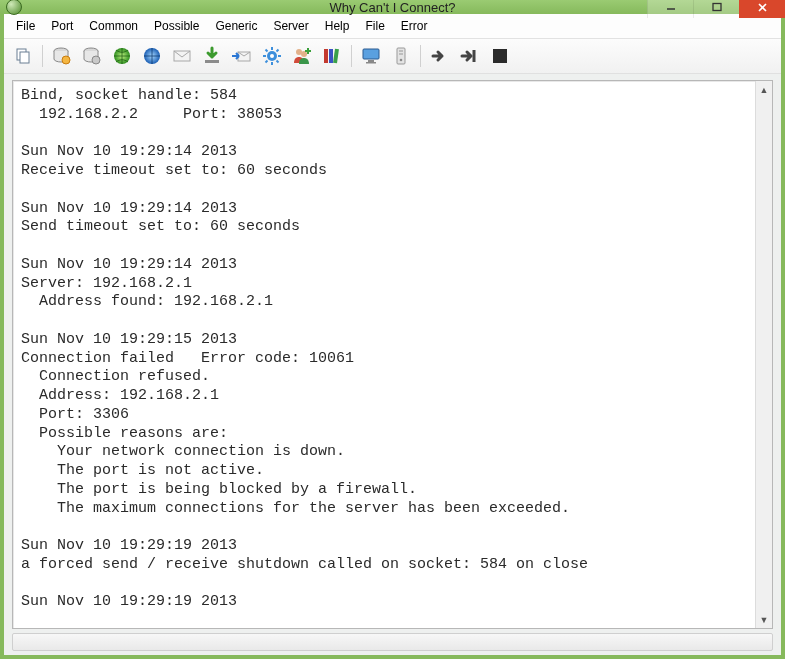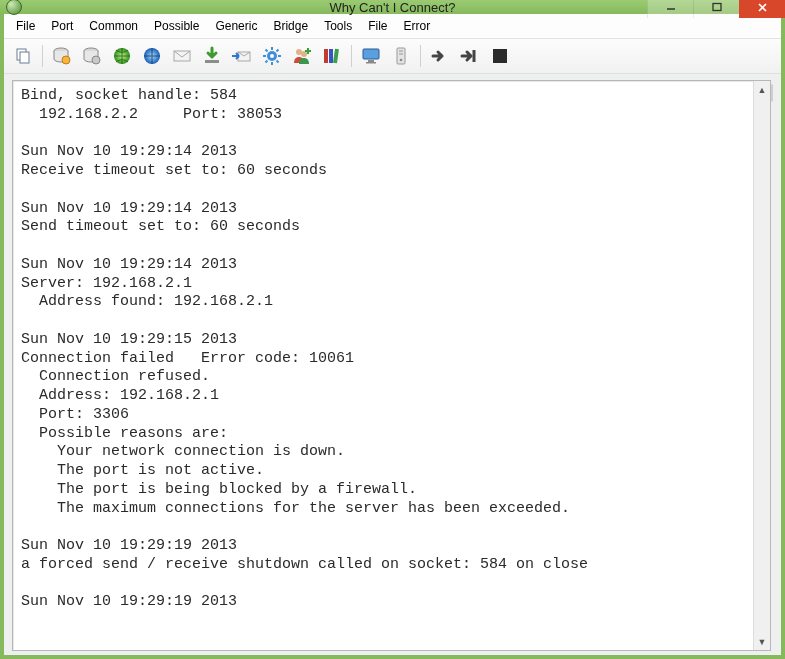--- a/index.html
+++ b/index.html
@@ -191,7 +191,7 @@
     <div class="menuitem">Common</div>
     <div class="menuitem">Possible</div>
     <div class="menuitem">Generic</div>
-    <div class="menuitem">Bridge</div>
+    <div class="menuitem">Server</div>
     <div class="menuitem">Tools</div>
     <div class="menuitem">File</div>
     <div class="menuitem">Error</div>

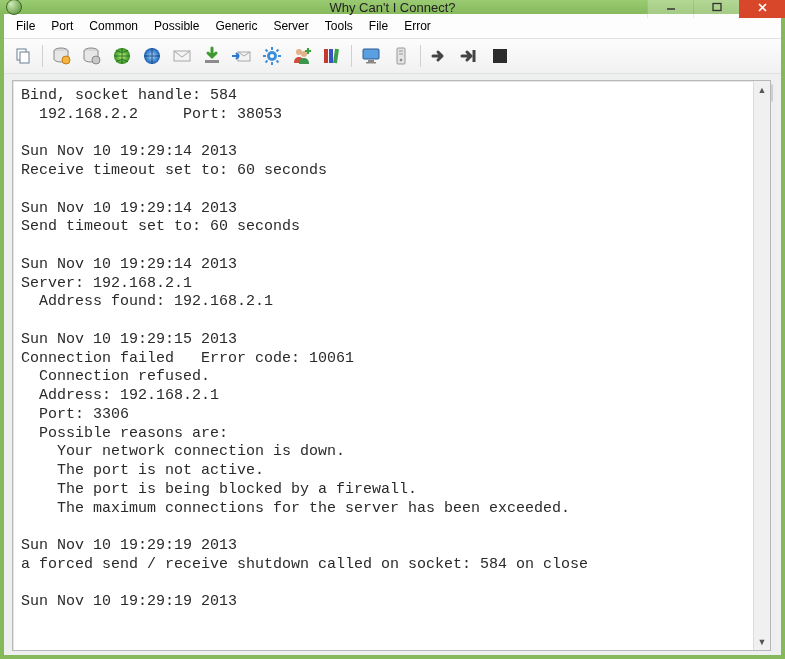--- a/index.html
+++ b/index.html
@@ -192,7 +192,7 @@
     <div class="menuitem">Possible</div>
     <div class="menuitem">Generic</div>
     <div class="menuitem">Server</div>
-    <div class="menuitem">Tools</div>
+    <div class="menuitem">Help</div>
     <div class="menuitem">File</div>
     <div class="menuitem">Error</div>
   </div>

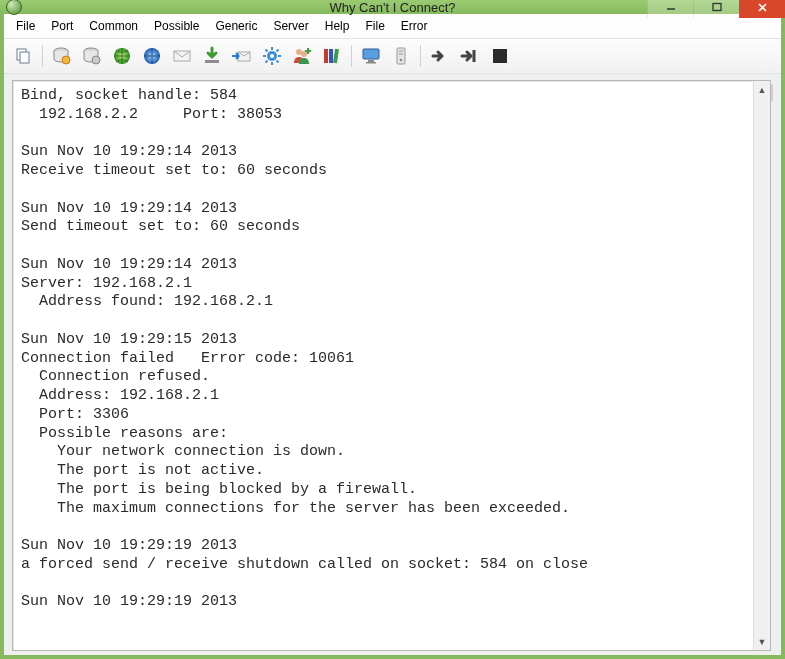--- a/index.html
+++ b/index.html
@@ -104,7 +104,7 @@
     padding: 6px 8px 4px 8px;
     background: #eef0ef;
     display: flex;
-    flex-direction: row;
+    flex-direction: column;
     min-height: 0;
     justify-content: center;
   }

